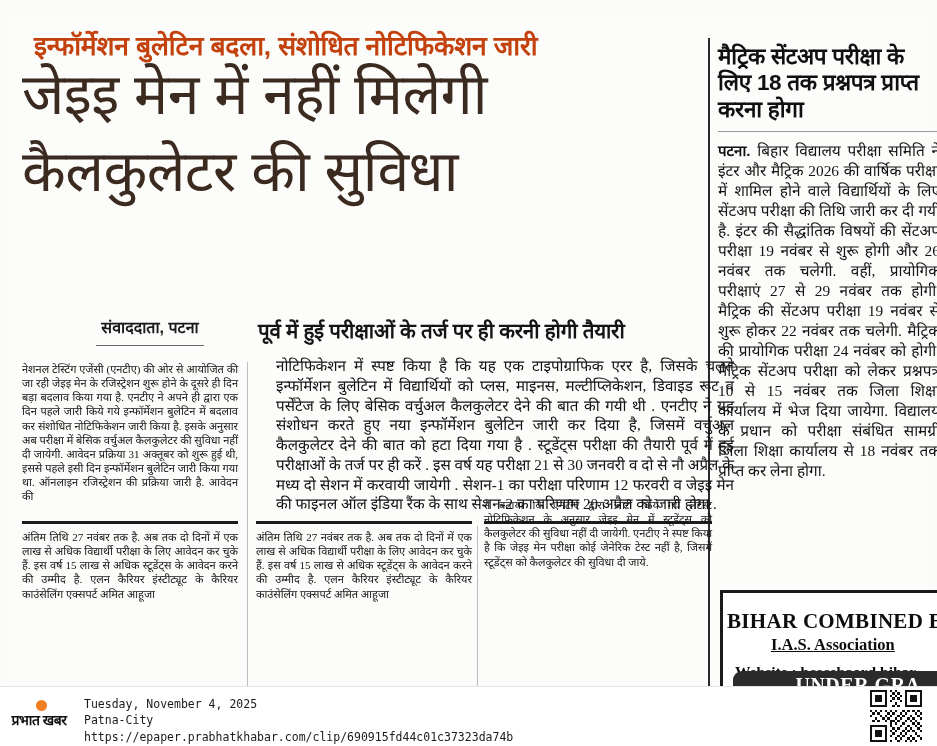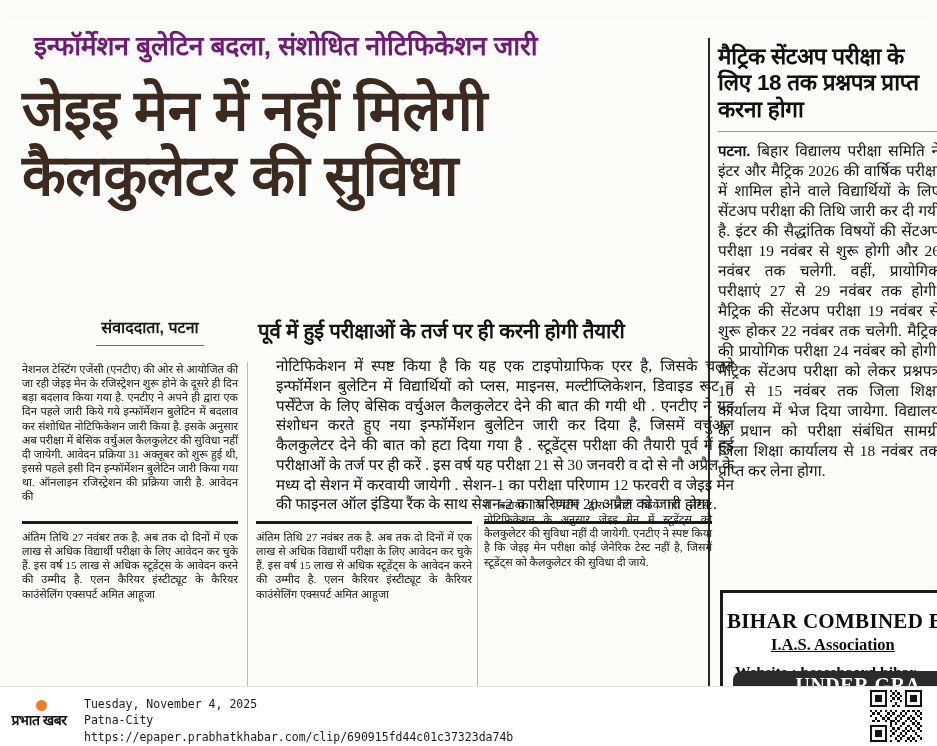--- a/index.html
+++ b/index.html
@@ -44,14 +44,14 @@
   }
 
   .kicker {
-    color: #701a75;
+    color: #c2410c;
     font-family: "Liberation Sans", "DejaVu Sans", sans-serif;
     font-weight: bold;
     font-size: 26.5px;
     line-height: 1.06;
     letter-spacing: -0.2px;
     white-space: nowrap;
-    margin: 0 0 22px 14px;
+    margin: 0 0 6px 14px;
   }
 
   .headline {

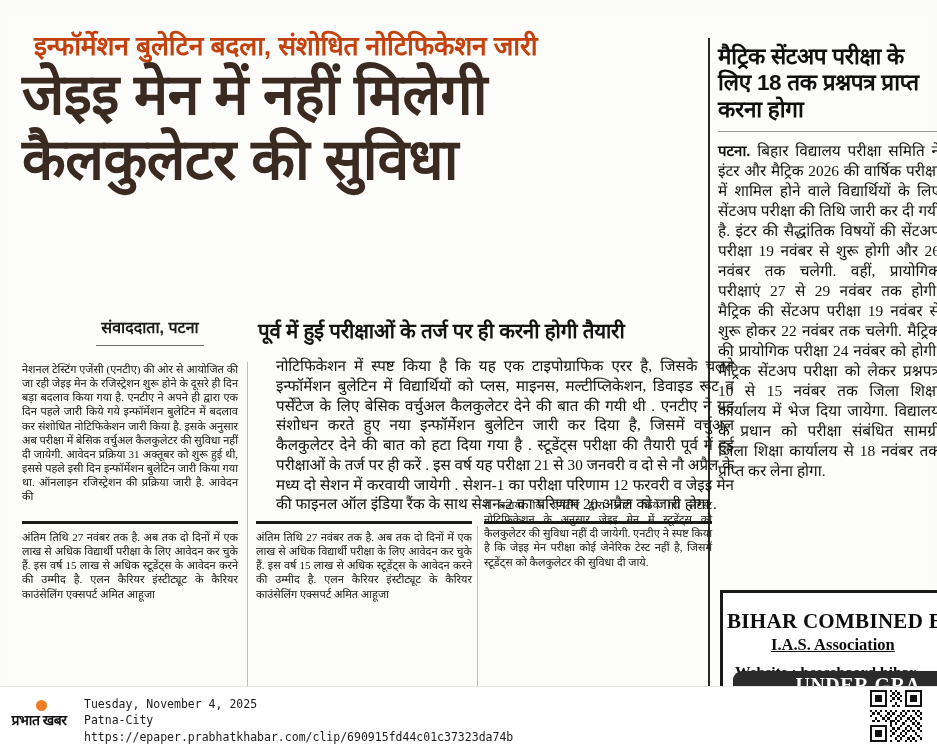--- a/index.html
+++ b/index.html
@@ -57,7 +57,7 @@
   .headline {
     color: #3b2a20;
     font-family: "Liberation Sans", "DejaVu Sans", sans-serif;
-    font-weight: bold;
+    font-weight: normal;
     font-size: 57px;
     line-height: 0.99;
     letter-spacing: -0.5px;

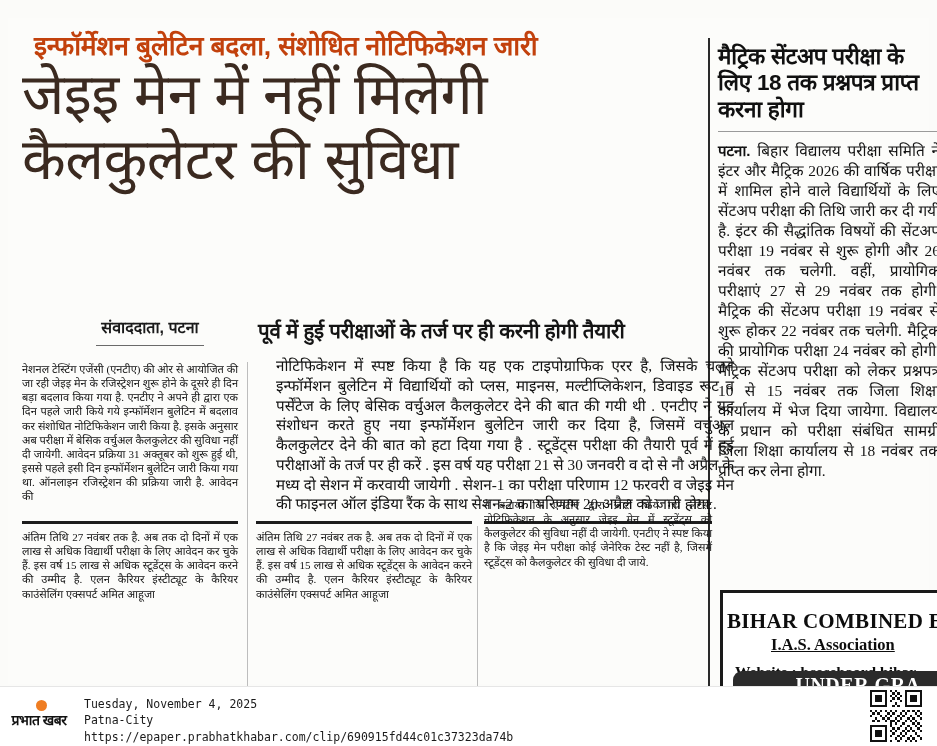--- a/index.html
+++ b/index.html
@@ -64,7 +64,7 @@
     margin: 4px 0 0 2px;
   }
   .headline-line { display: block; white-space: nowrap; }
-  .headline-line.l2 { margin-top: 8px; }
+  .headline-line.l2 { margin-top: 20px; }
 
   
   .byline-wrap {

